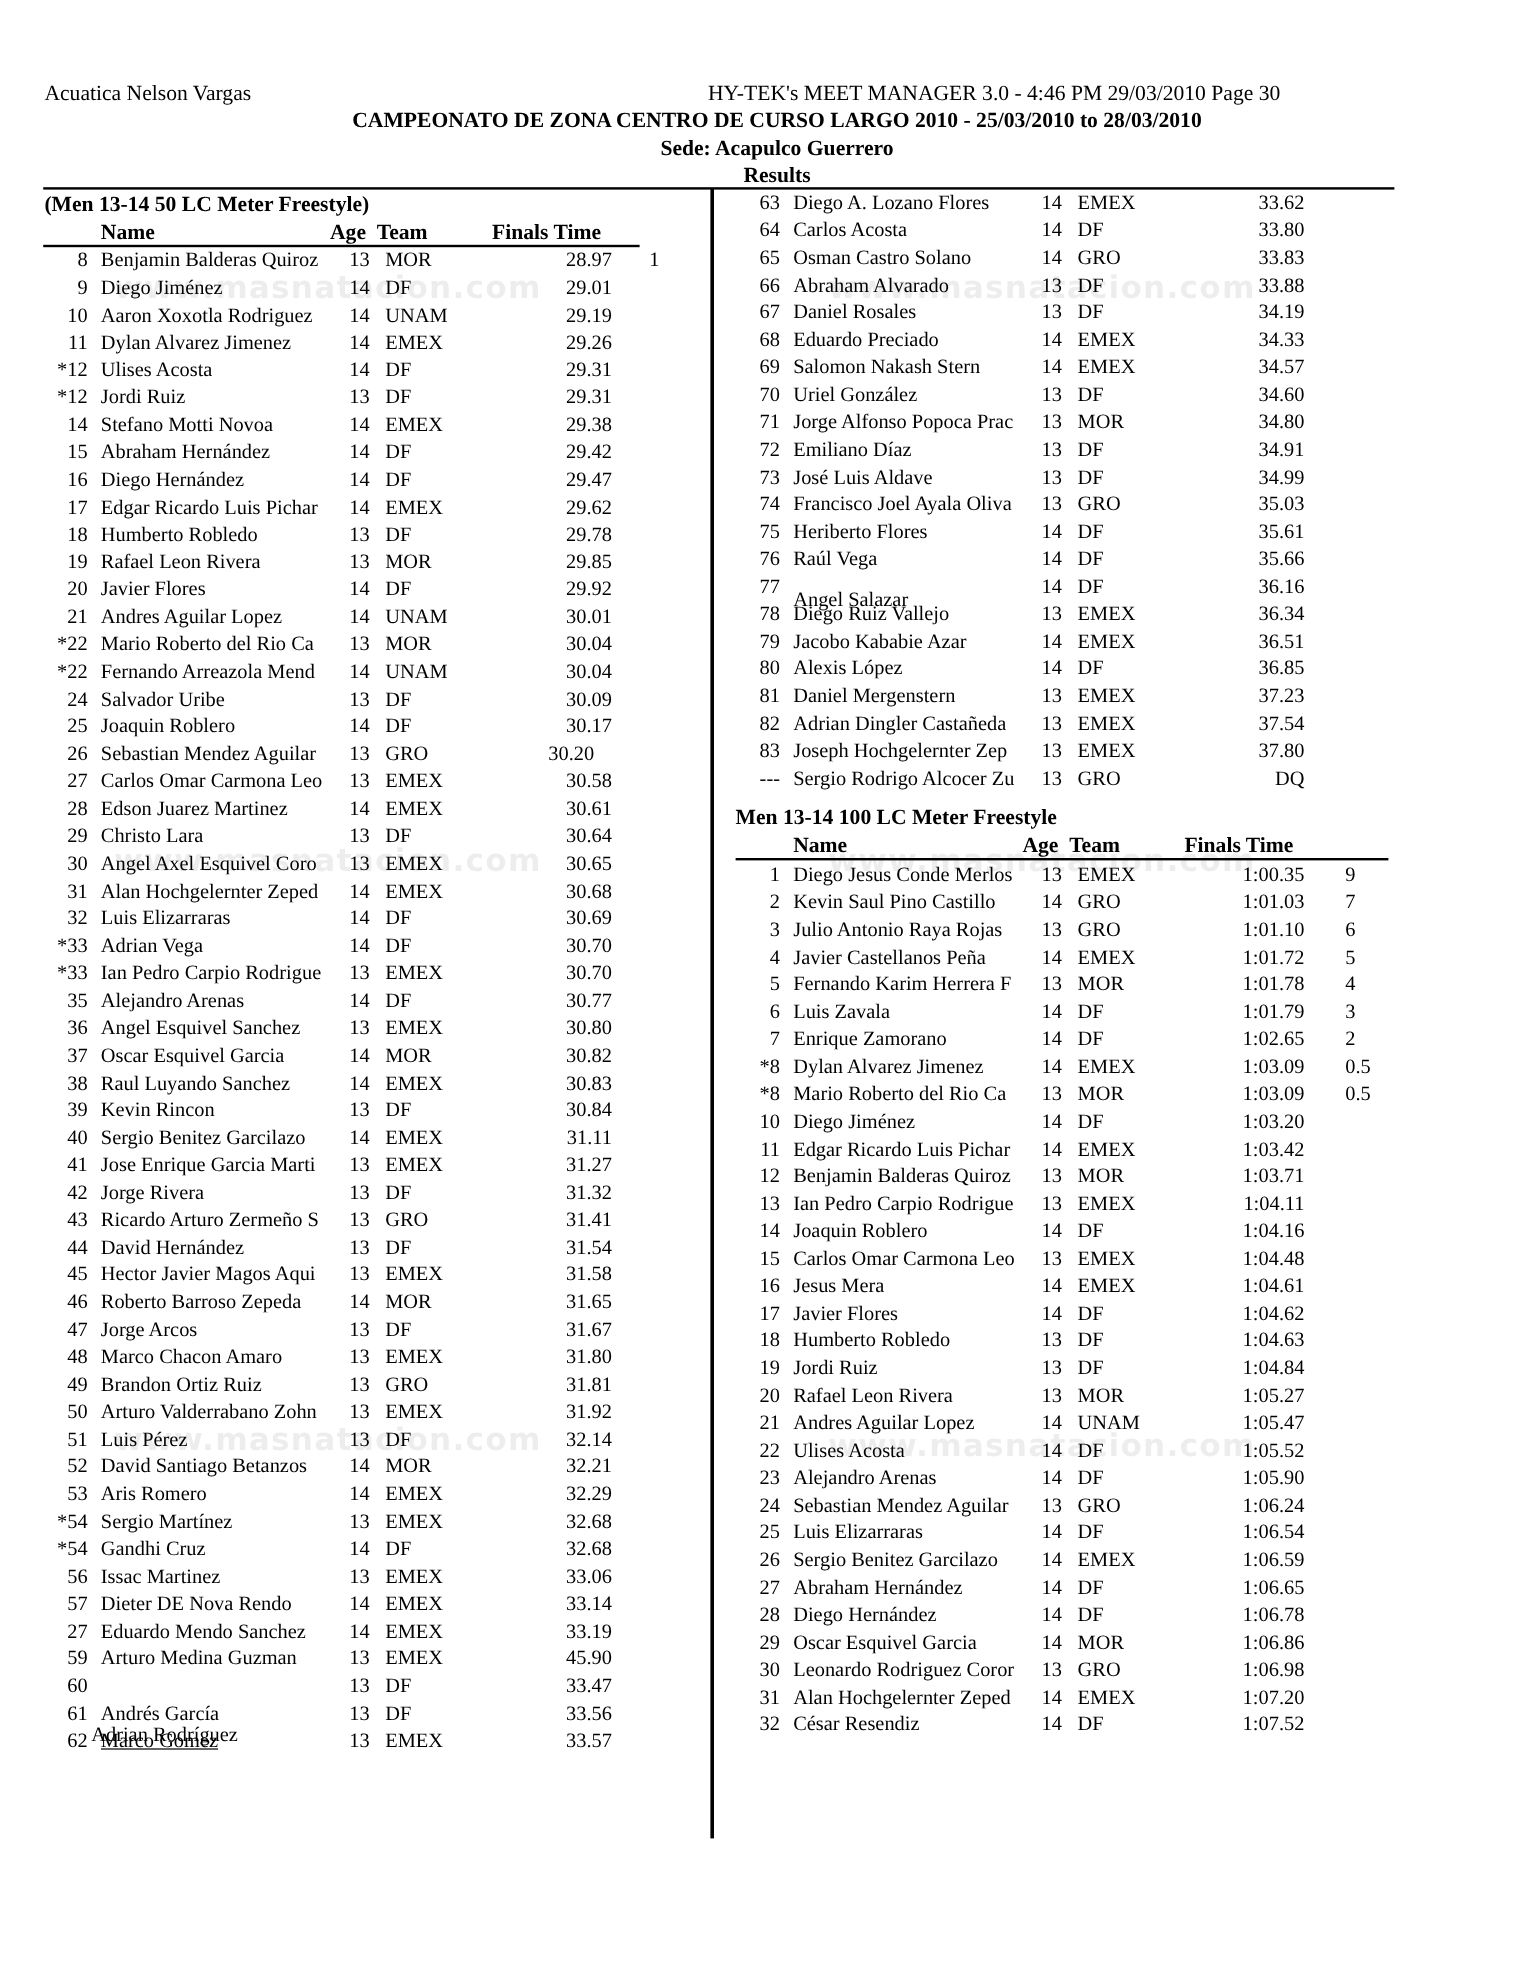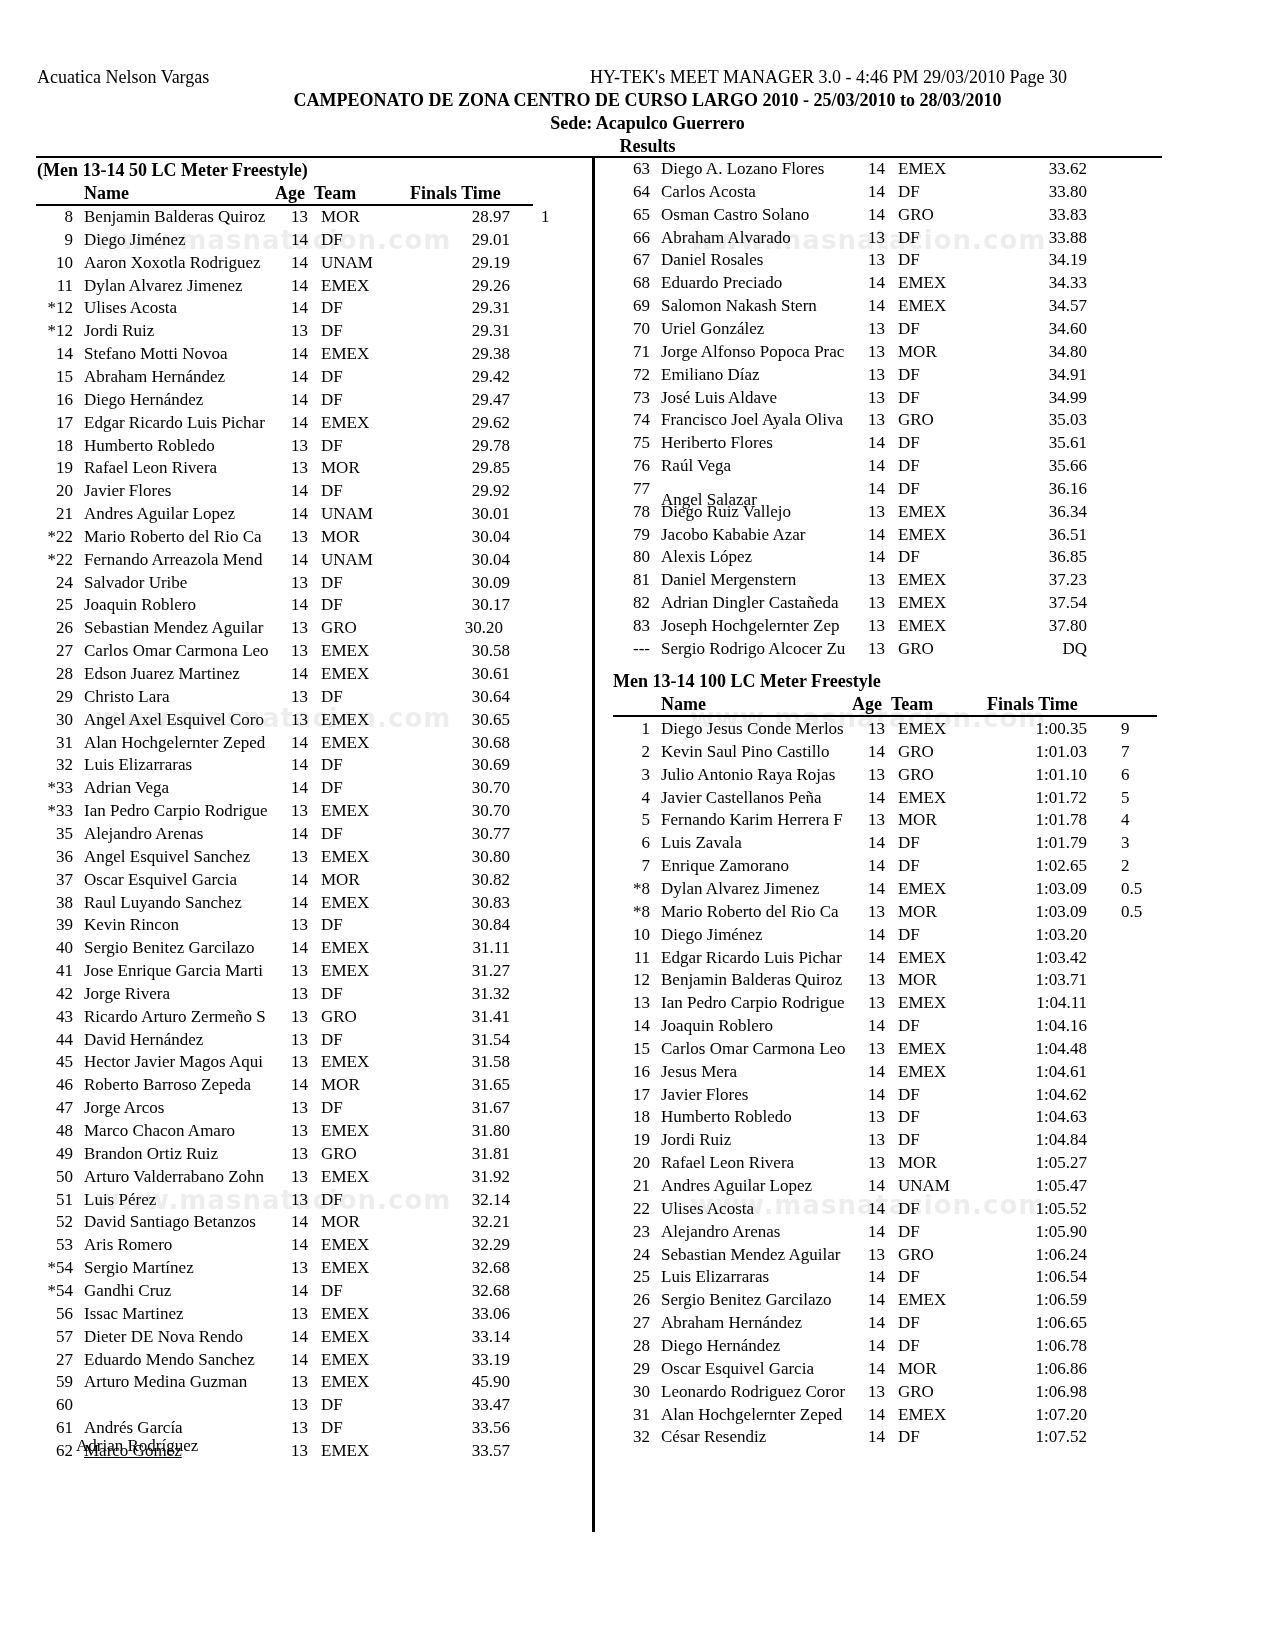--- a/index.html
+++ b/index.html
@@ -210,7 +210,7 @@
       <span class="c-name" style="left: 84px; width: 190px;">Sebastian Mendez Aguilar</span>
       <span class="c-age" style="left: 291px;">13</span>
       <span class="c-team" style="left: 321px;">GRO</span>
-      <span class="c-time" style="left: 423px;">30.20</span>
+      <span class="c-time" style="left: 436px; text-align: center;">30.20</span>
       <span class="c-pts" style="left: 541px;"></span>
     </div>
     <div class="row" style="left: 0px; top: 640.15px; width: 1275px;">

